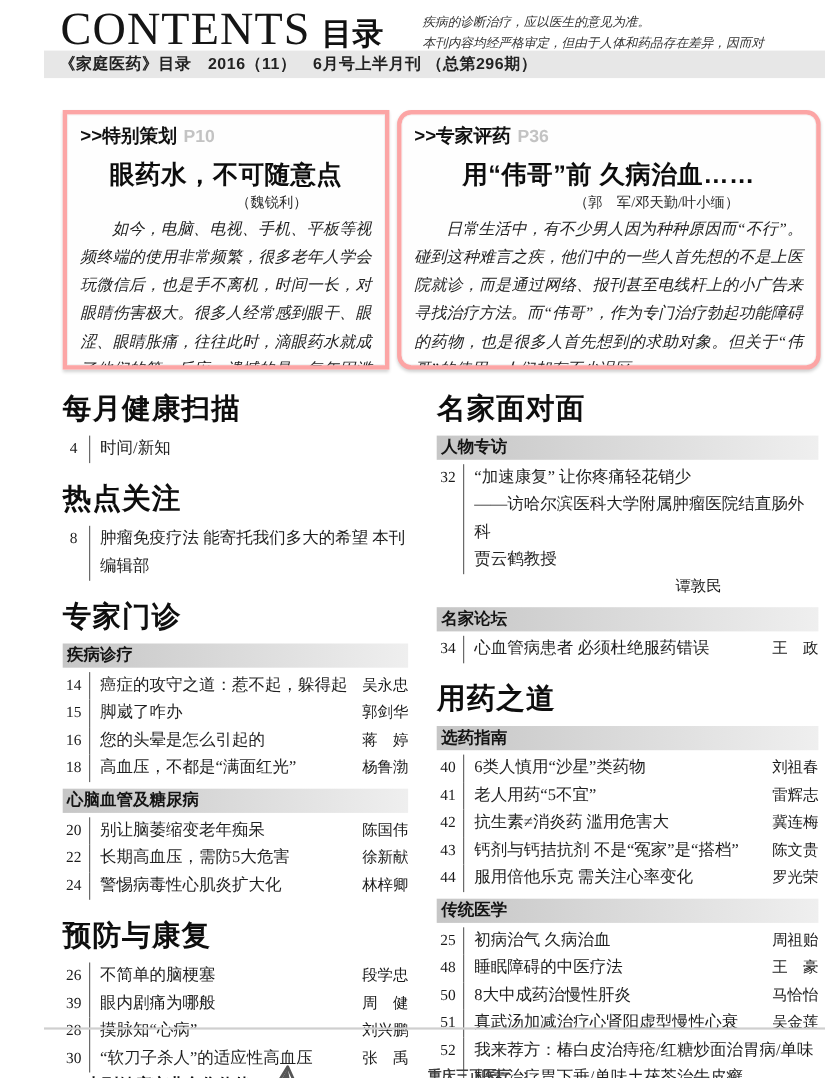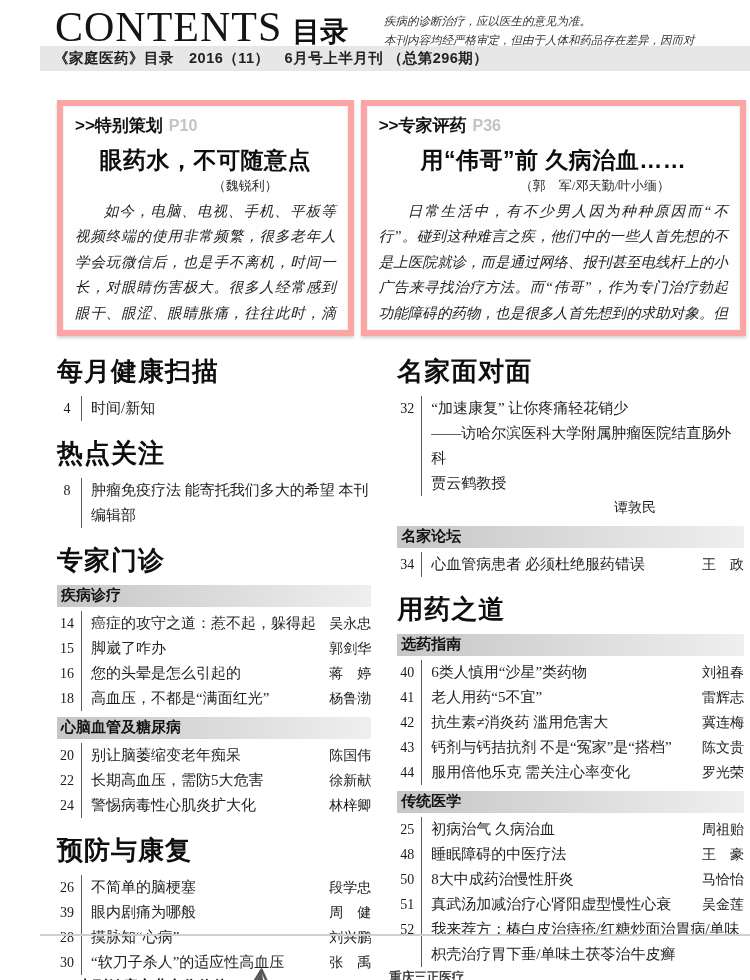--- a/index.html
+++ b/index.html
@@ -17,7 +17,7 @@
 
   
   .boxes { display:flex; gap:7px; margin:29px 4px 0 57px; }
-  .feat-box { border:6px solid #fca5a5; box-shadow:0 2px 3px rgba(0,0,0,0.18), inset 0 0 0 1px #f2f2f2;
+  .feat-box { border:4px solid #fca5a5; box-shadow:0 2px 3px rgba(0,0,0,0.18), inset 0 0 0 1px #f2f2f2;
               background:#fefefe; padding:8px 12px 10px 12px; height:236px; overflow:hidden; }
   .feat-box.left  { width:321px; }
   .feat-box.right { width:418px; }

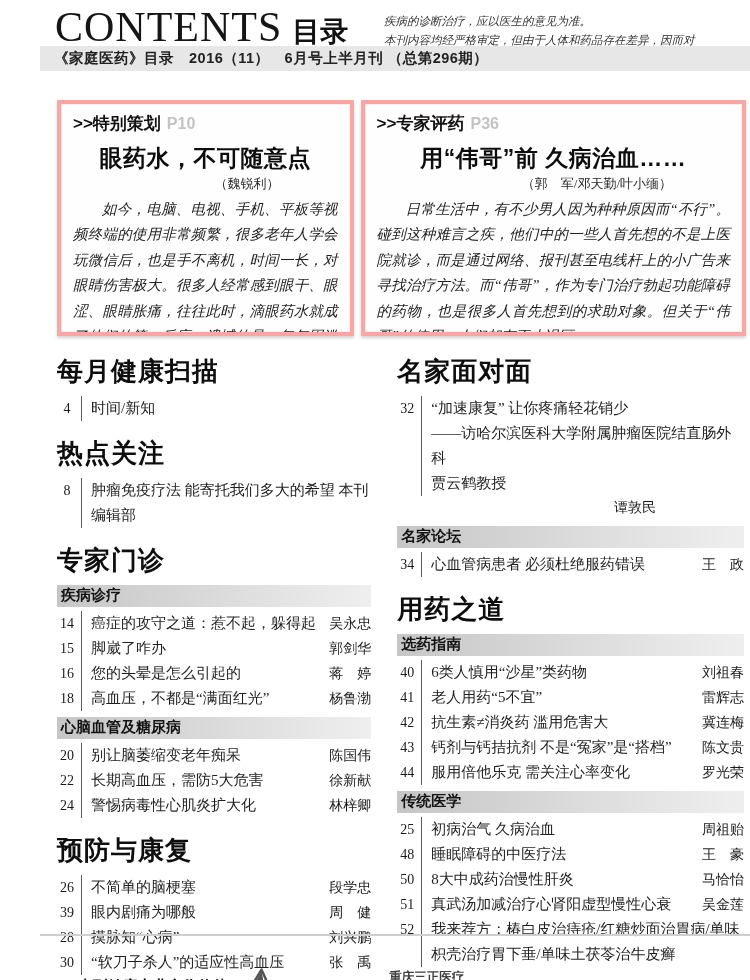--- a/index.html
+++ b/index.html
@@ -20,7 +20,7 @@
   .feat-box { border:4px solid #fca5a5; box-shadow:0 2px 3px rgba(0,0,0,0.18), inset 0 0 0 1px #f2f2f2;
               background:#fefefe; padding:8px 12px 10px 12px; height:236px; overflow:hidden; }
   .feat-box.left  { width:321px; }
-  .feat-box.right { width:418px; }
+  .feat-box.right { width:418px;border-radius:13px; }
   .feat-tag { font-family:"Liberation Sans","DejaVu Sans",sans-serif; font-weight:bold; font-size:17px; color:#111; }
   .feat-tag .pagenum { color:#c3c3c3; font-size:16px; margin-left:6px; }
   .feat-title { font-family:Liberation Sans, sans-serif; font-weight:bold; font-size:23px;

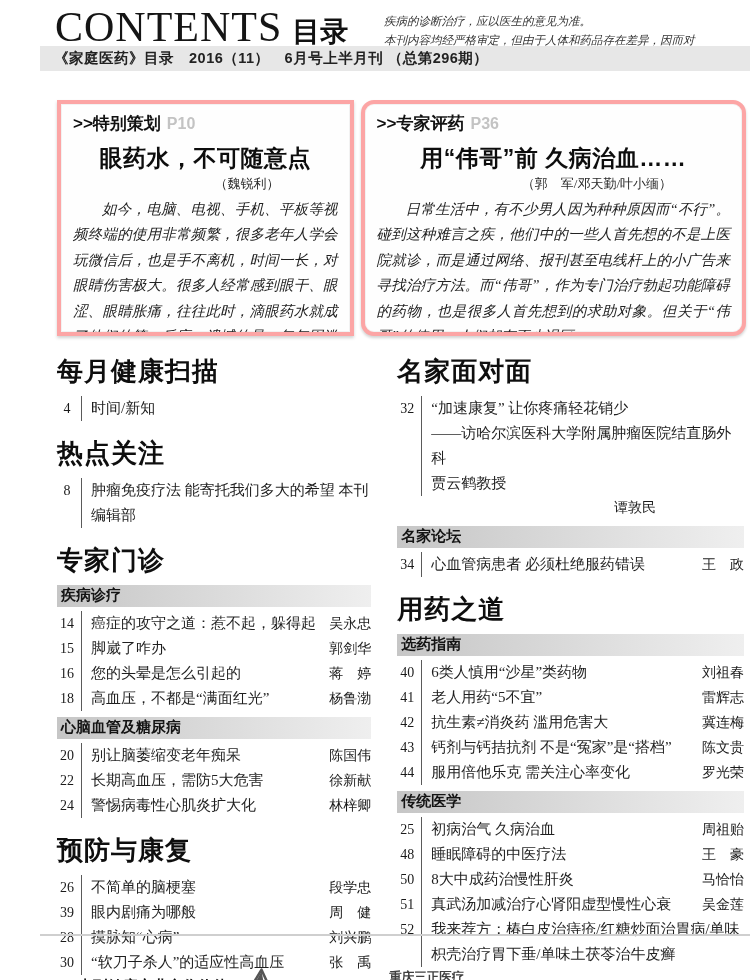--- a/index.html
+++ b/index.html
@@ -178,6 +178,7 @@
     <div class="col right">
         <div class="toc-section">
           <div class="sec-heading">名家面对面</div>
+          <div class="sub-bar">人物专访</div>
           <div class="row">
             <span class="pg">32</span>
             <span class="ttl">“加速康复” 让你疼痛轻花销少

